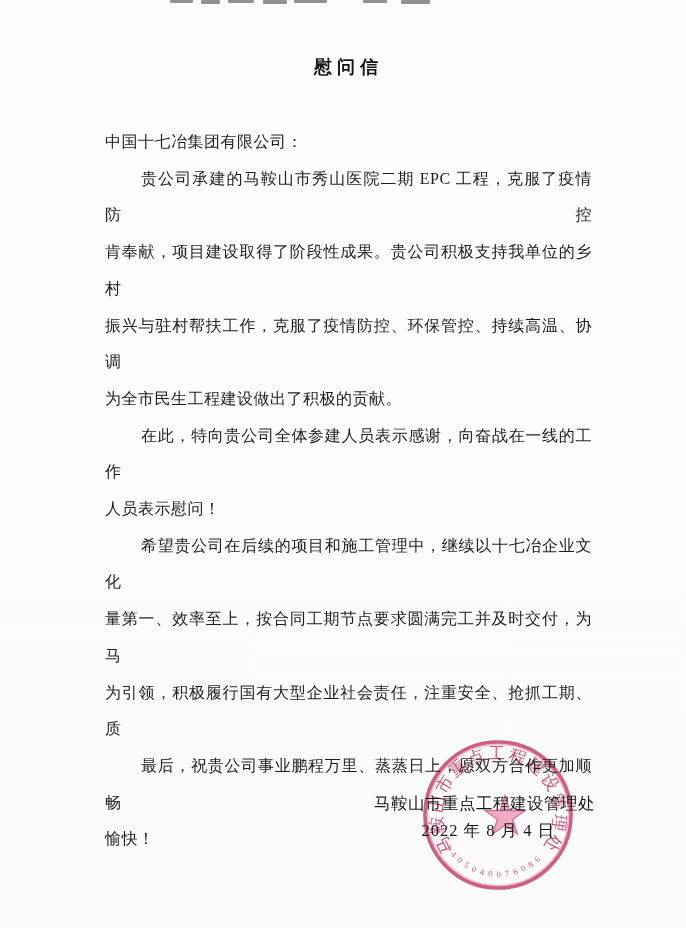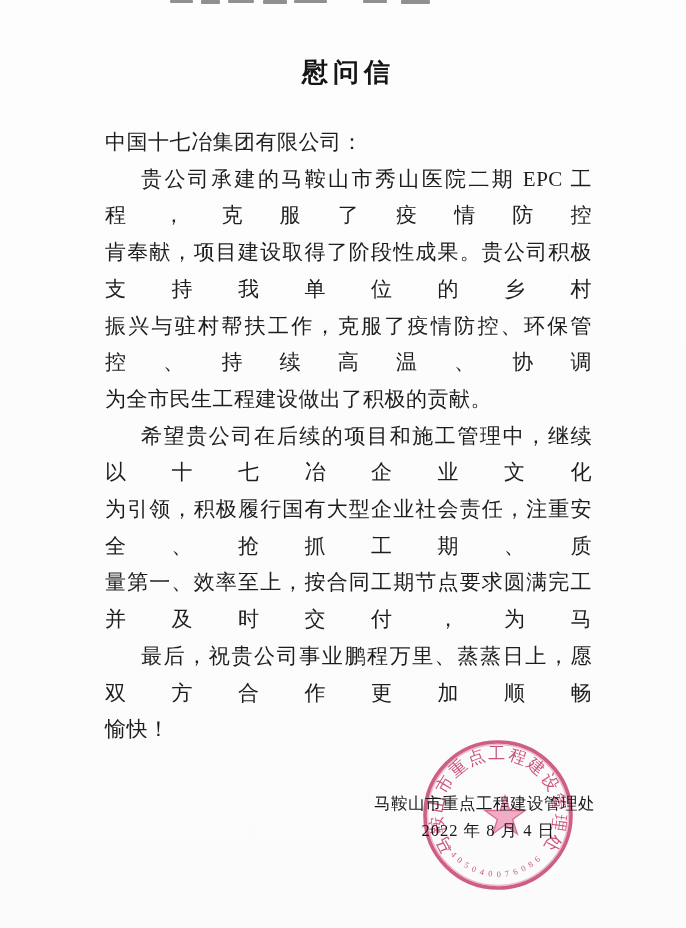--- a/index.html
+++ b/index.html
@@ -15,7 +15,7 @@
   
   .title{
     position:absolute;top:55px;left:105px;width:487px;z-index:2;
-    text-align:center;font-size:26px;font-weight:bold;letter-spacing:5px;color:#151515;
+    text-align:center;font-size:18px;font-weight:bold;letter-spacing:5px;color:#151515;
   }
   
   .bodytext{

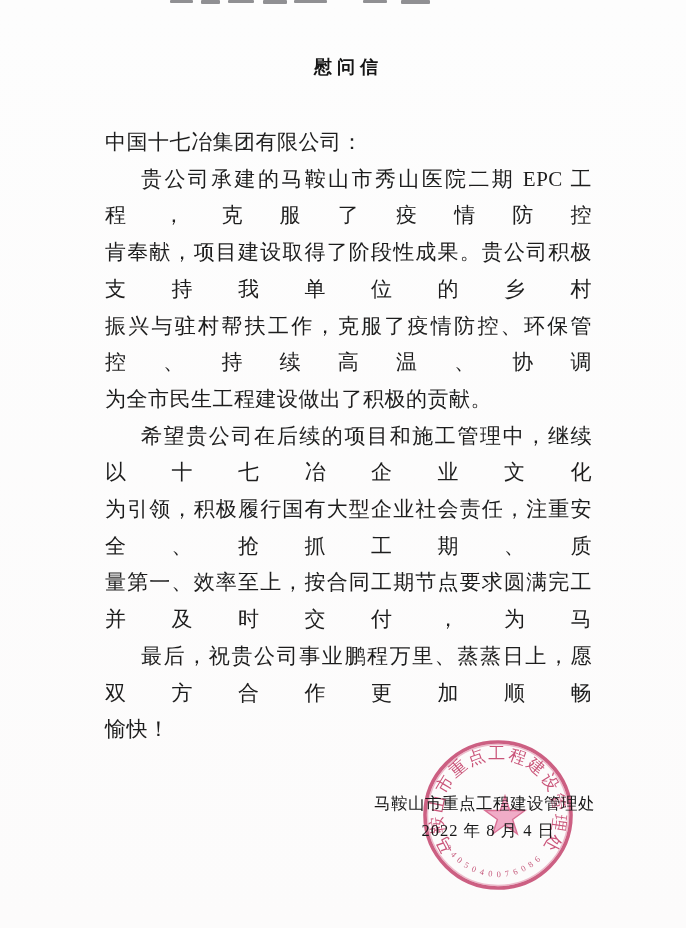--- a/index.html
+++ b/index.html
@@ -20,7 +20,7 @@
   
   .bodytext{
     position:absolute;top:124px;left:105px;width:487px;z-index:2;
-    font-size:21px;line-height:36.7px;letter-spacing:.5px;color:#1d1d1d;
+    font-size:16px;line-height:36.7px;letter-spacing:.5px;color:#1d1d1d;
   }
   .line{text-align:justify;text-align-last:justify;}
   .line.last{text-align:justify;text-align-last:left;}

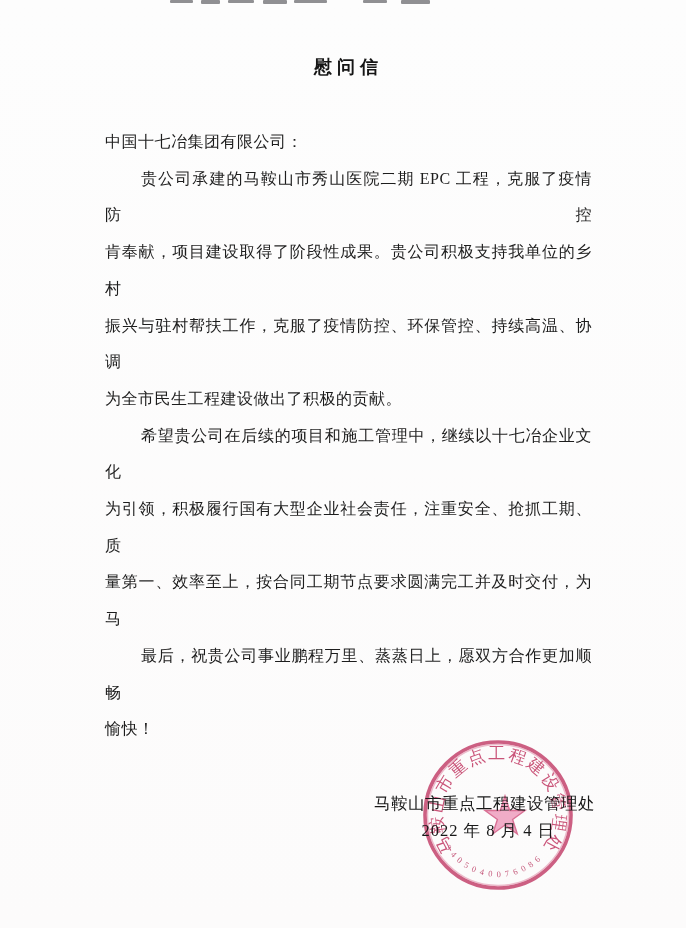--- a/index.html
+++ b/index.html
@@ -62,6 +62,7 @@
         <div class="line">肯奉献，项目建设取得了阶段性成果。贵公司积极支持我单位的乡村</div>
         <div class="line">振兴与驻村帮扶工作，克服了疫情防控、环保管控、持续高温、协调</div>
         <div class="line last">为全市民生工程建设做出了积极的贡献。</div>
+        <div class="line indent">在此，特向贵公司全体参建人员表示感谢，向奋战在一线的工作</div>
         <div class="line indent">希望贵公司在后续的项目和施工管理中，继续以十七冶企业文化</div>
         <div class="line">为引领，积极履行国有大型企业社会责任，注重安全、抢抓工期、质</div>
         <div class="line">量第一、效率至上，按合同工期节点要求圆满完工并及时交付，为马</div>

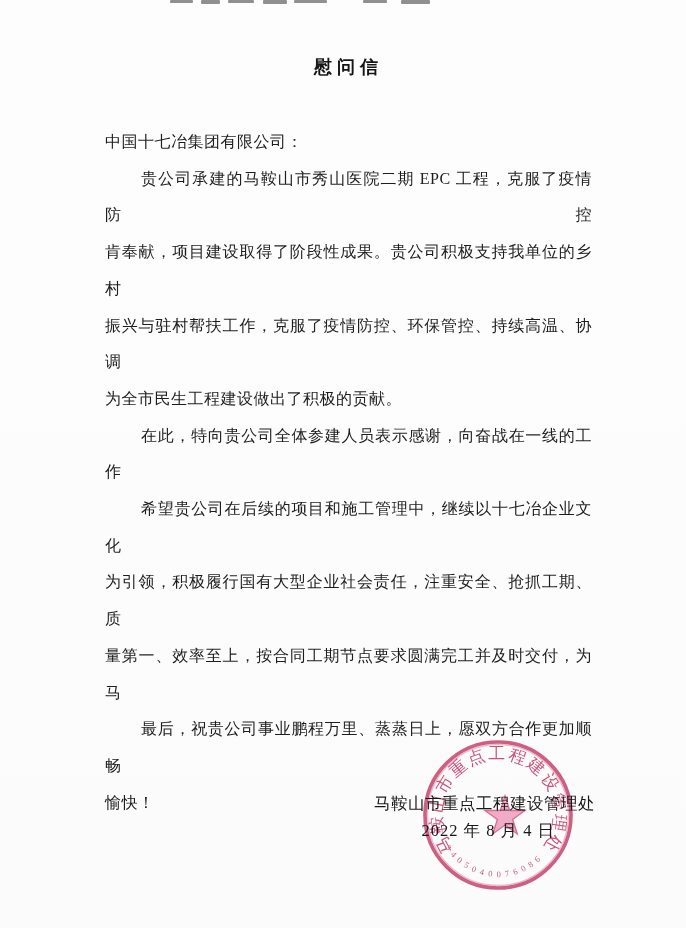--- a/index.html
+++ b/index.html
@@ -63,6 +63,7 @@
         <div class="line">振兴与驻村帮扶工作，克服了疫情防控、环保管控、持续高温、协调</div>
         <div class="line last">为全市民生工程建设做出了积极的贡献。</div>
         <div class="line indent">在此，特向贵公司全体参建人员表示感谢，向奋战在一线的工作</div>
+        <div class="line last">人员表示慰问！</div>
         <div class="line indent">希望贵公司在后续的项目和施工管理中，继续以十七冶企业文化</div>
         <div class="line">为引领，积极履行国有大型企业社会责任，注重安全、抢抓工期、质</div>
         <div class="line">量第一、效率至上，按合同工期节点要求圆满完工并及时交付，为马</div>

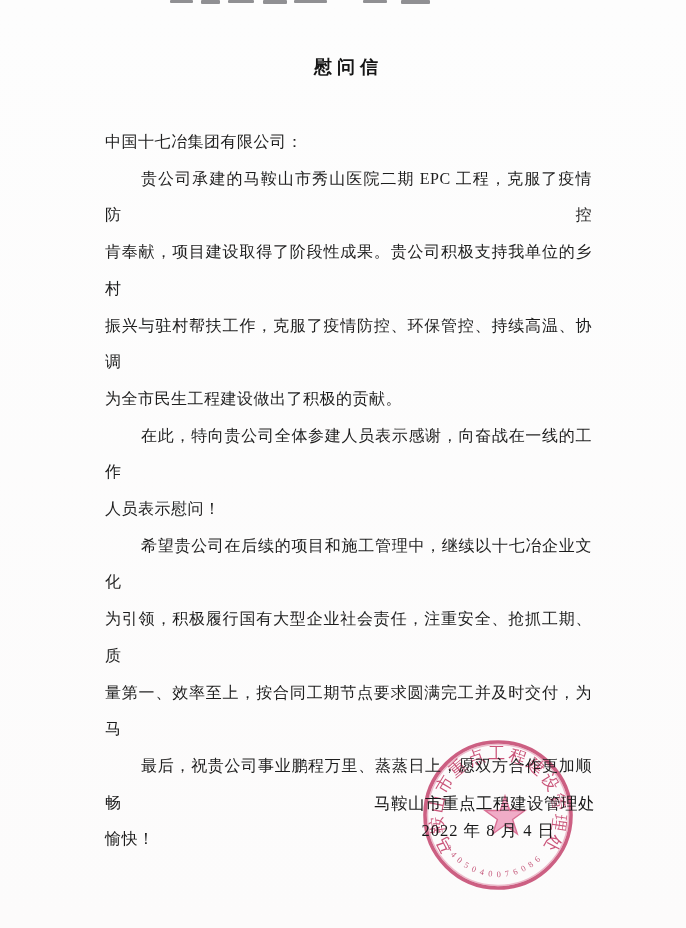--- a/index.html
+++ b/index.html
@@ -65,8 +65,8 @@
         <div class="line indent">在此，特向贵公司全体参建人员表示感谢，向奋战在一线的工作</div>
         <div class="line last">人员表示慰问！</div>
         <div class="line indent">希望贵公司在后续的项目和施工管理中，继续以十七冶企业文化</div>
+        <div class="line">量第一、效率至上，按合同工期节点要求圆满完工并及时交付，为马</div>
         <div class="line">为引领，积极履行国有大型企业社会责任，注重安全、抢抓工期、质</div>
-        <div class="line">量第一、效率至上，按合同工期节点要求圆满完工并及时交付，为马</div>
         <div class="line indent">最后，祝贵公司事业鹏程万里、蒸蒸日上，愿双方合作更加顺畅</div>
         <div class="line last">愉快！</div>
       </div>

